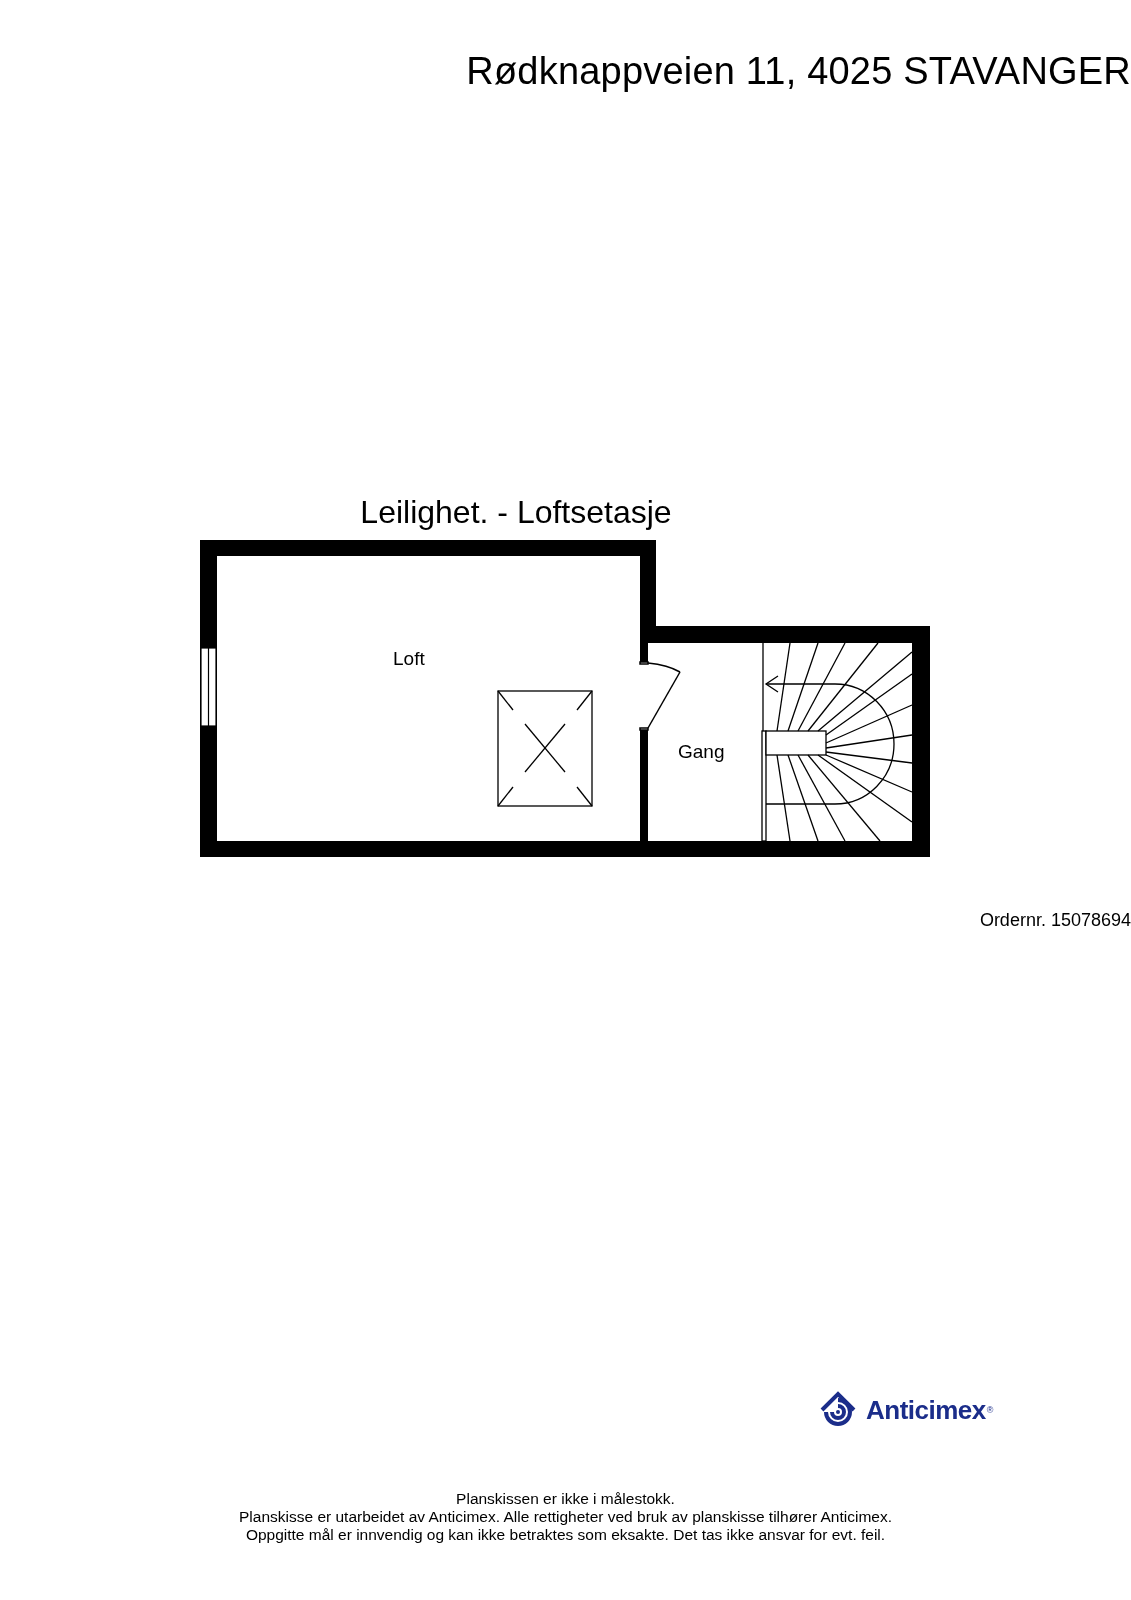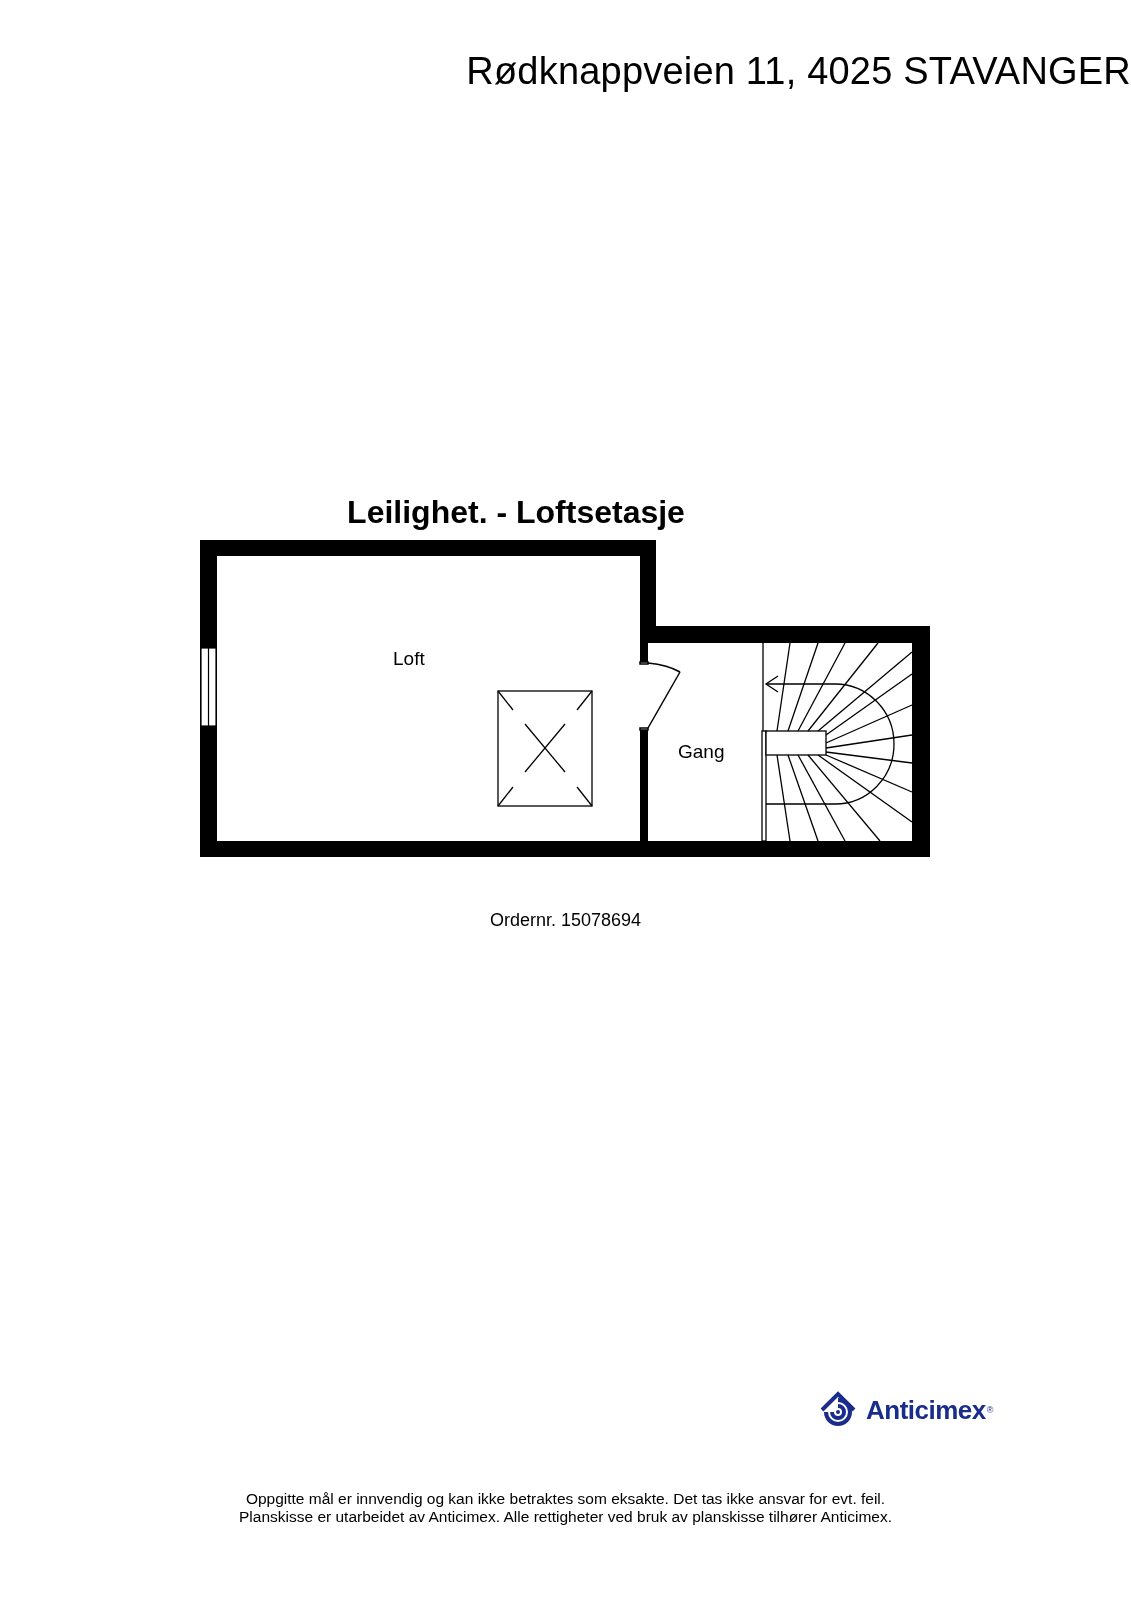--- a/index.html
+++ b/index.html
@@ -5,7 +5,7 @@
   html, body { margin: 0; padding: 0; background: #ffffff; }
   body { width: 1131px; height: 1600px; position: relative; overflow: hidden; font-family: "Liberation Sans", sans-serif; color: #000; }
   .title { position: absolute; left: 0; width: 1131px; top: 50px; text-align: right; font-size: 38px; letter-spacing: 0.2px; }
-  .floor-title { position: absolute; left: 0; width: 1032px; top: 494px; text-align: center; font-size: 32px; font-weight: bold; }
+  .floor-title { position: absolute; left: 0; width: 1032px; top: 494px; text-align: center; font-size: 32px; }
   .plan { position: absolute; left: 0; top: 0; }
   .room-label { position: absolute; font-size: 19px; }
   .order { position: absolute; left: 0; width: 1131px; top: 910px; text-align: center; font-size: 18px; }

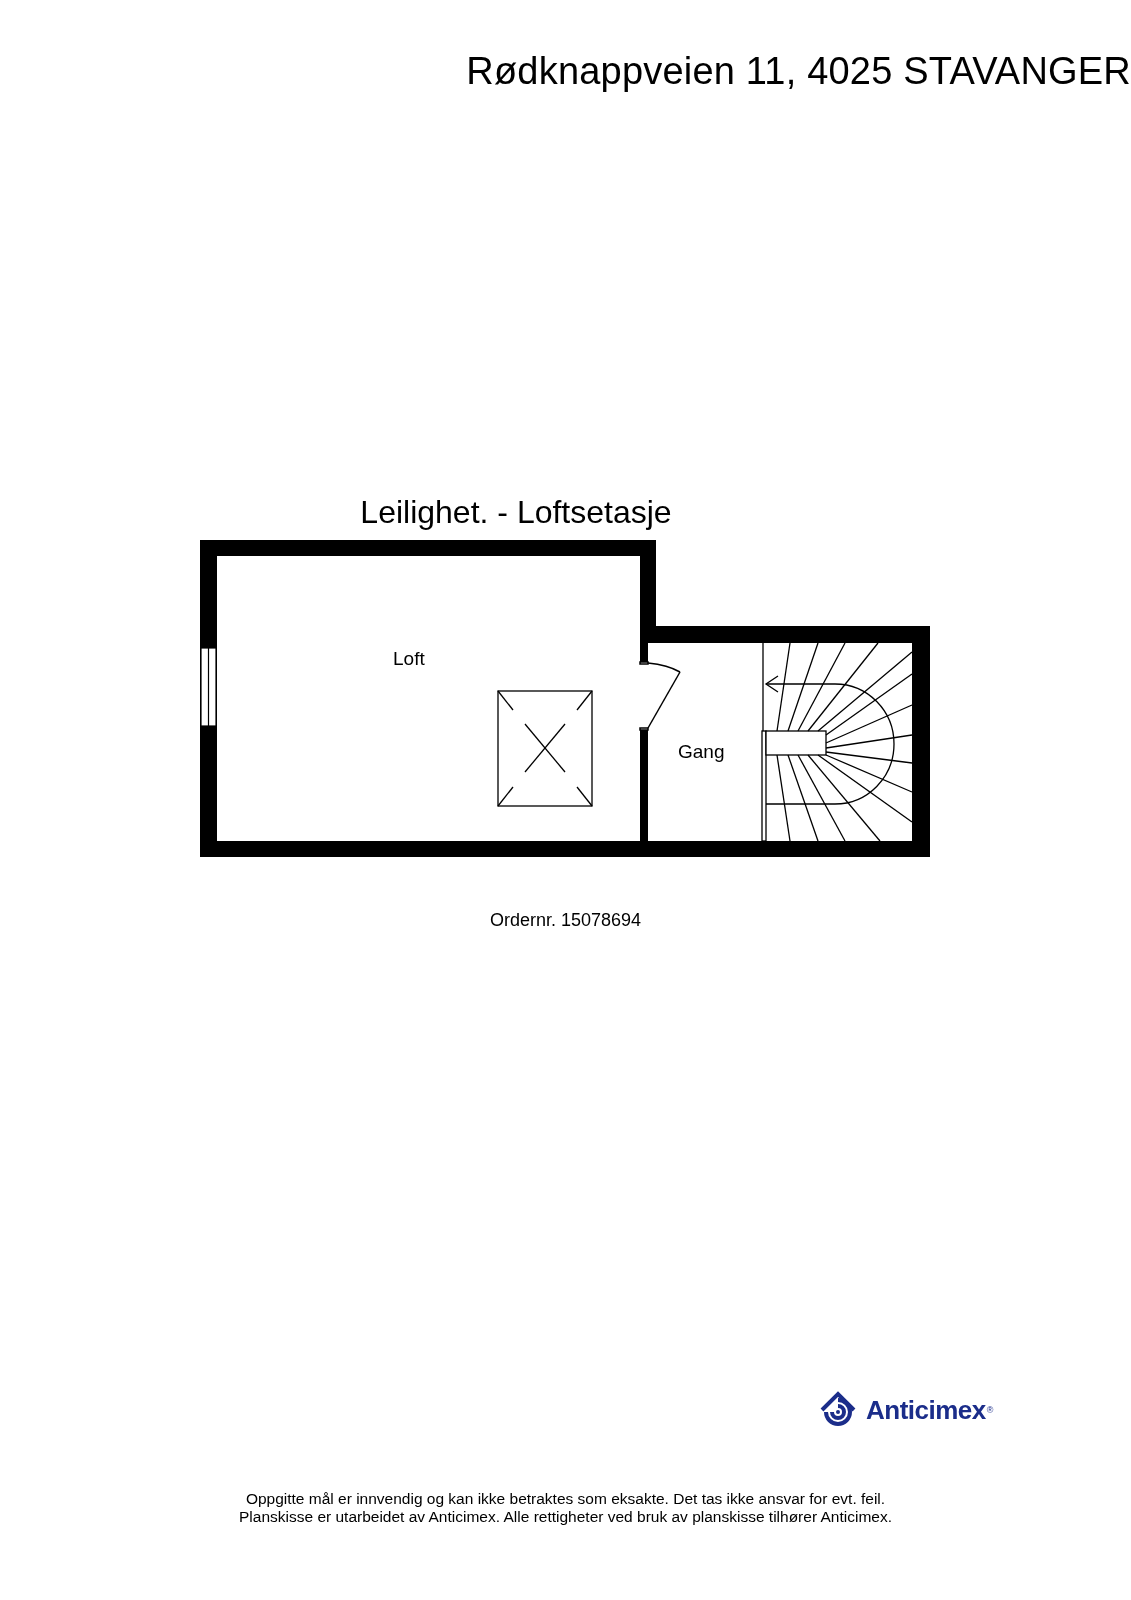--- a/index.html
+++ b/index.html
@@ -8,7 +8,7 @@
   .floor-title { position: absolute; left: 0; width: 1032px; top: 494px; text-align: center; font-size: 32px; }
   .plan { position: absolute; left: 0; top: 0; }
   .room-label { position: absolute; font-size: 19px; }
-  .order { position: absolute; left: 0; width: 1131px; top: 910px; text-align: center; font-size: 18px; }
+  .order { position: absolute; left: 0; width: 1131px; top: 910px; text-align: right; font-size: 18px; }
   .logo { position: absolute; left: 816px; top: 1388px; height: 44px; display: flex; align-items: center; }
   .logo-text { color: #1b2d8a; font-size: 26px; font-weight: bold; margin-left: 6px; letter-spacing: -0.5px; }
   .logo-reg { color: #1b2d8a; font-size: 9px; vertical-align: super; margin-left: 1px; }

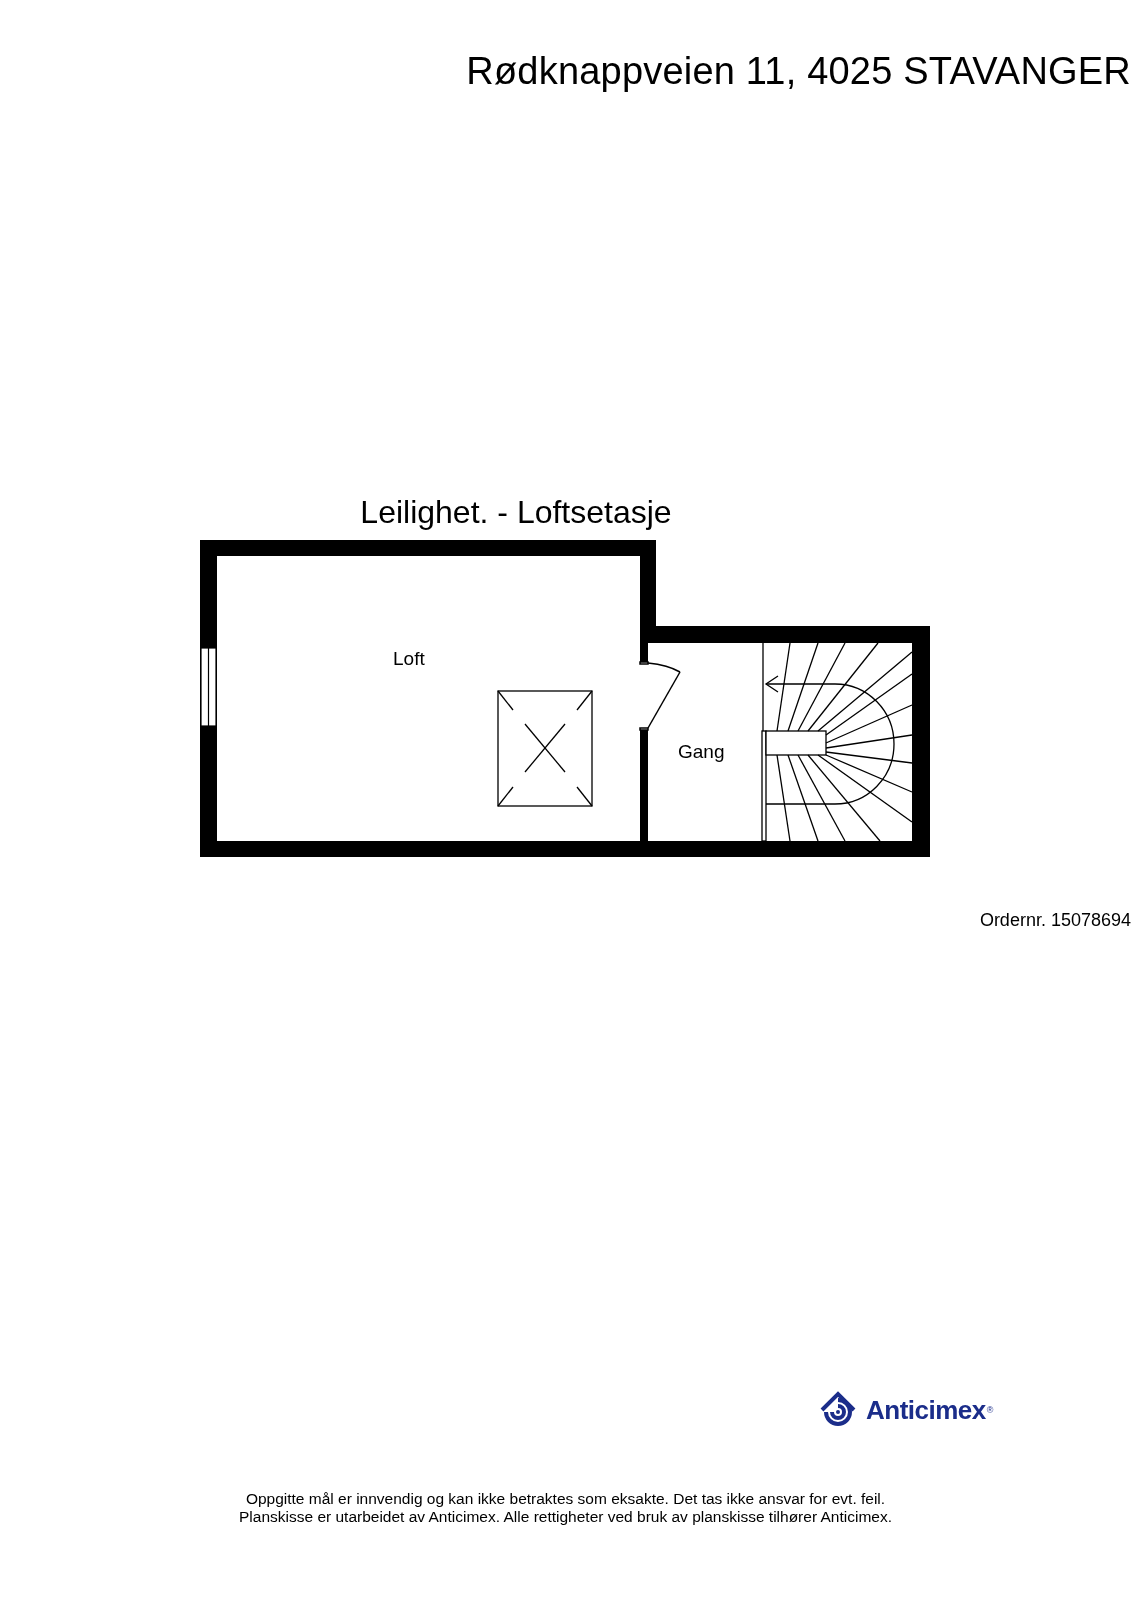--- a/index.html
+++ b/index.html
@@ -104,6 +104,7 @@
 </div>
 
 <div class="disclaimer">
+  <div>Planskissen er ikke i målestokk.</div>
   <div>Oppgitte mål er innvendig og kan ikke betraktes som eksakte. Det tas ikke ansvar for evt. feil.</div>
   <div>Planskisse er utarbeidet av Anticimex. Alle rettigheter ved bruk av planskisse tilhører Anticimex.</div>
 </div>

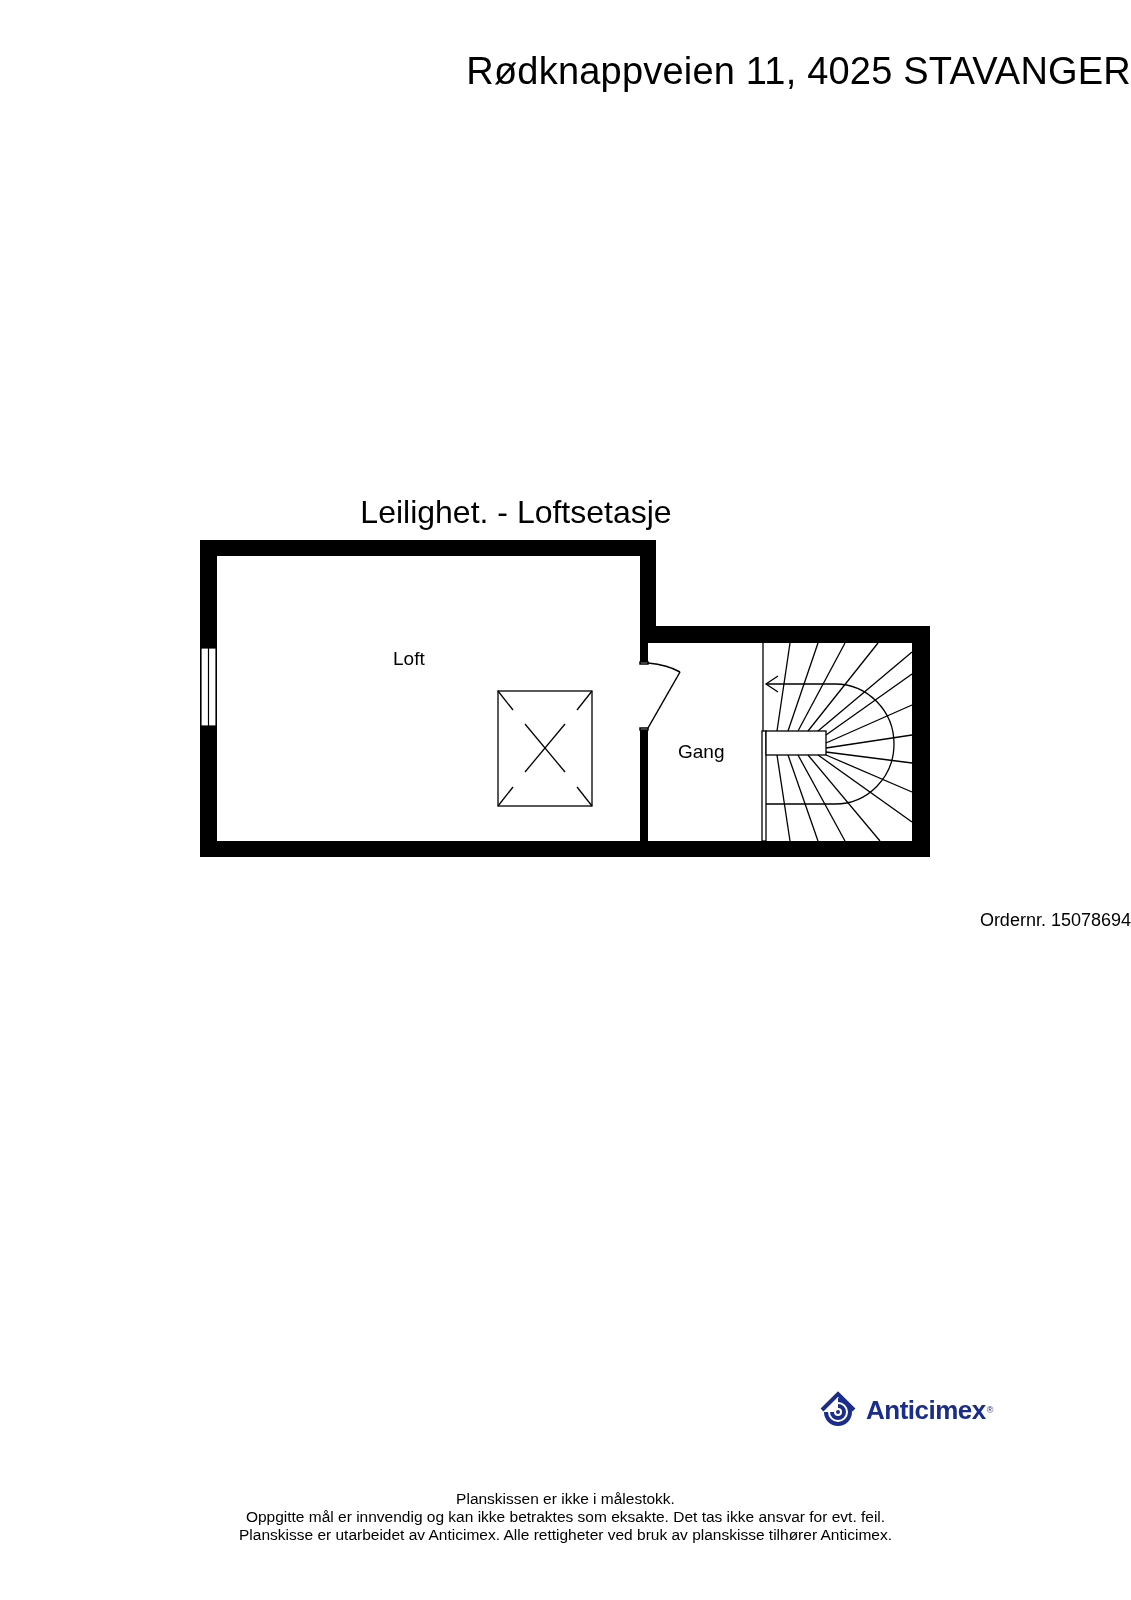--- a/index.html
+++ b/index.html
@@ -105,8 +105,8 @@
 
 <div class="disclaimer">
   <div>Planskissen er ikke i målestokk.</div>
+  <div>Planskisse er utarbeidet av Anticimex. Alle rettigheter ved bruk av planskisse tilhører Anticimex.</div>
   <div>Oppgitte mål er innvendig og kan ikke betraktes som eksakte. Det tas ikke ansvar for evt. feil.</div>
-  <div>Planskisse er utarbeidet av Anticimex. Alle rettigheter ved bruk av planskisse tilhører Anticimex.</div>
 </div>
 
 </body></html>

